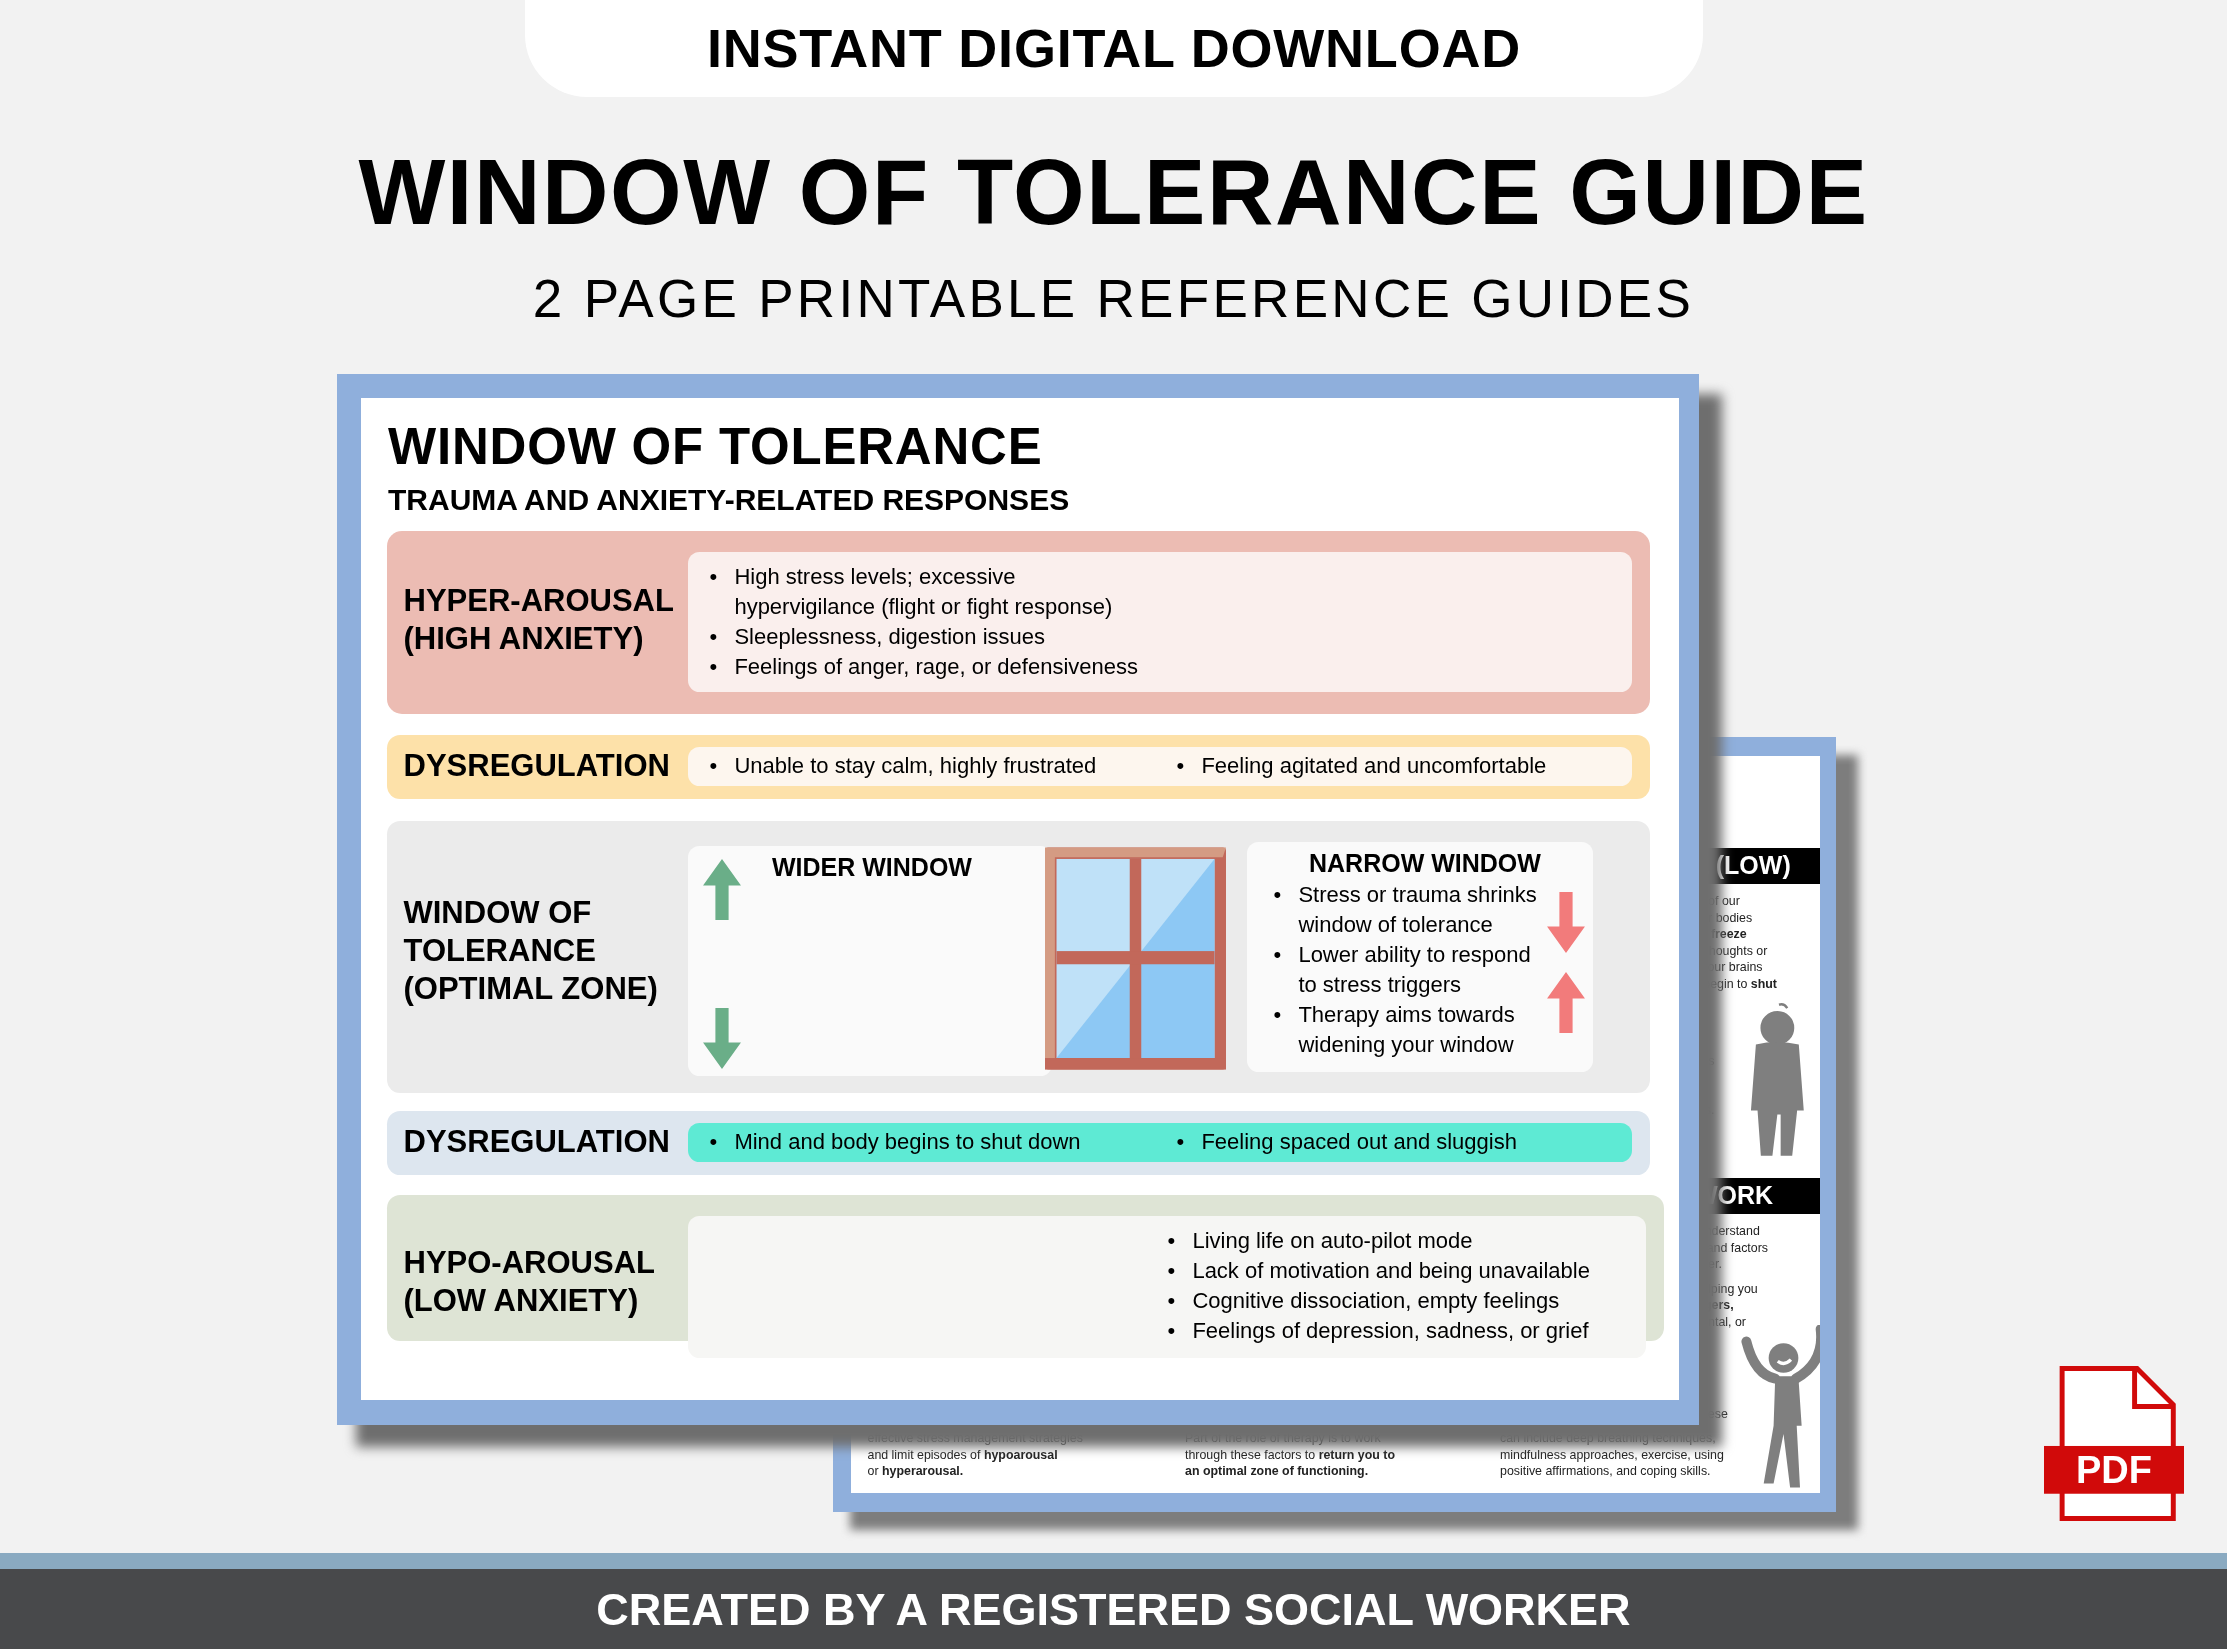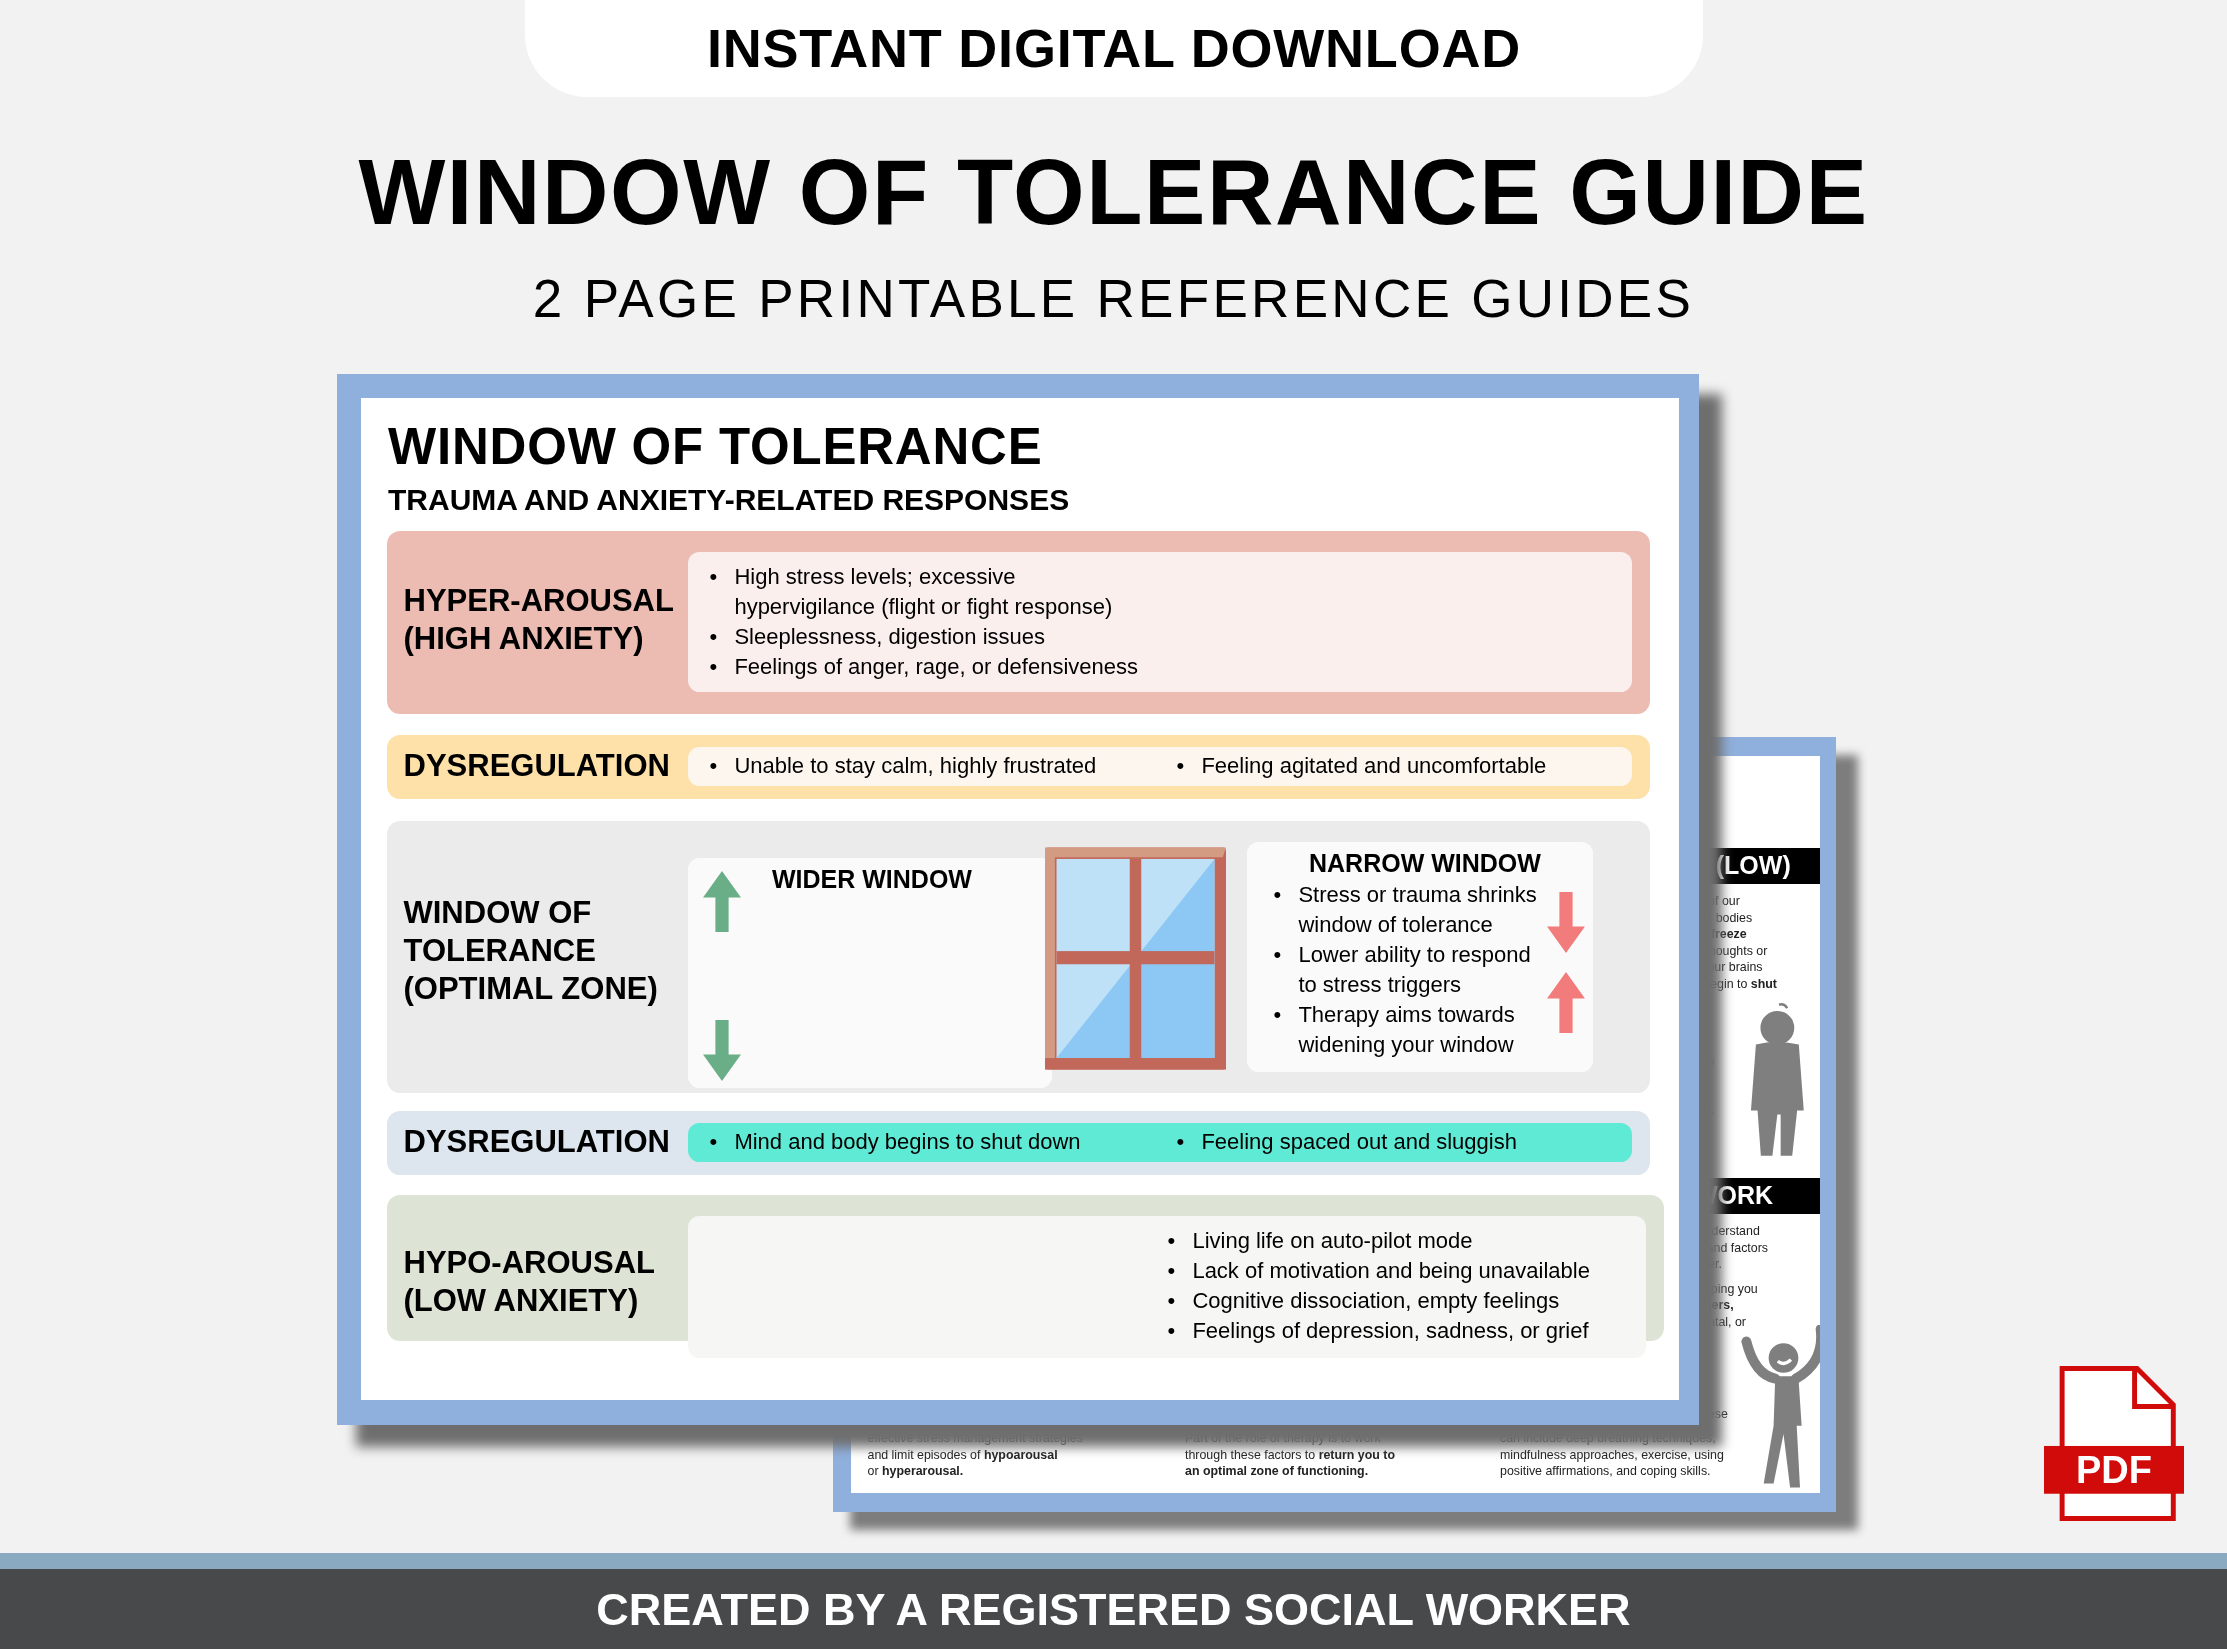--- a/index.html
+++ b/index.html
@@ -38,7 +38,7 @@
   .col li { position:relative; }
   .col li::before { content:"•"; position:absolute; left:-25px; }
 
-  #hyper { top:531px; height:183px; background:#ecbcb3; }
+  #hyper { top:531px; height:183px; background:#ecbcb3;border-radius:15px; }
   #hyper .zone-inner { top:21.4px; height:140px; background:#faefed; }
   #dys1 { top:735px; height:64px; background:#fde1a9; }
   #dys1 .zone-inner { top:12.4px; height:39px; background:#fdf6ee; }

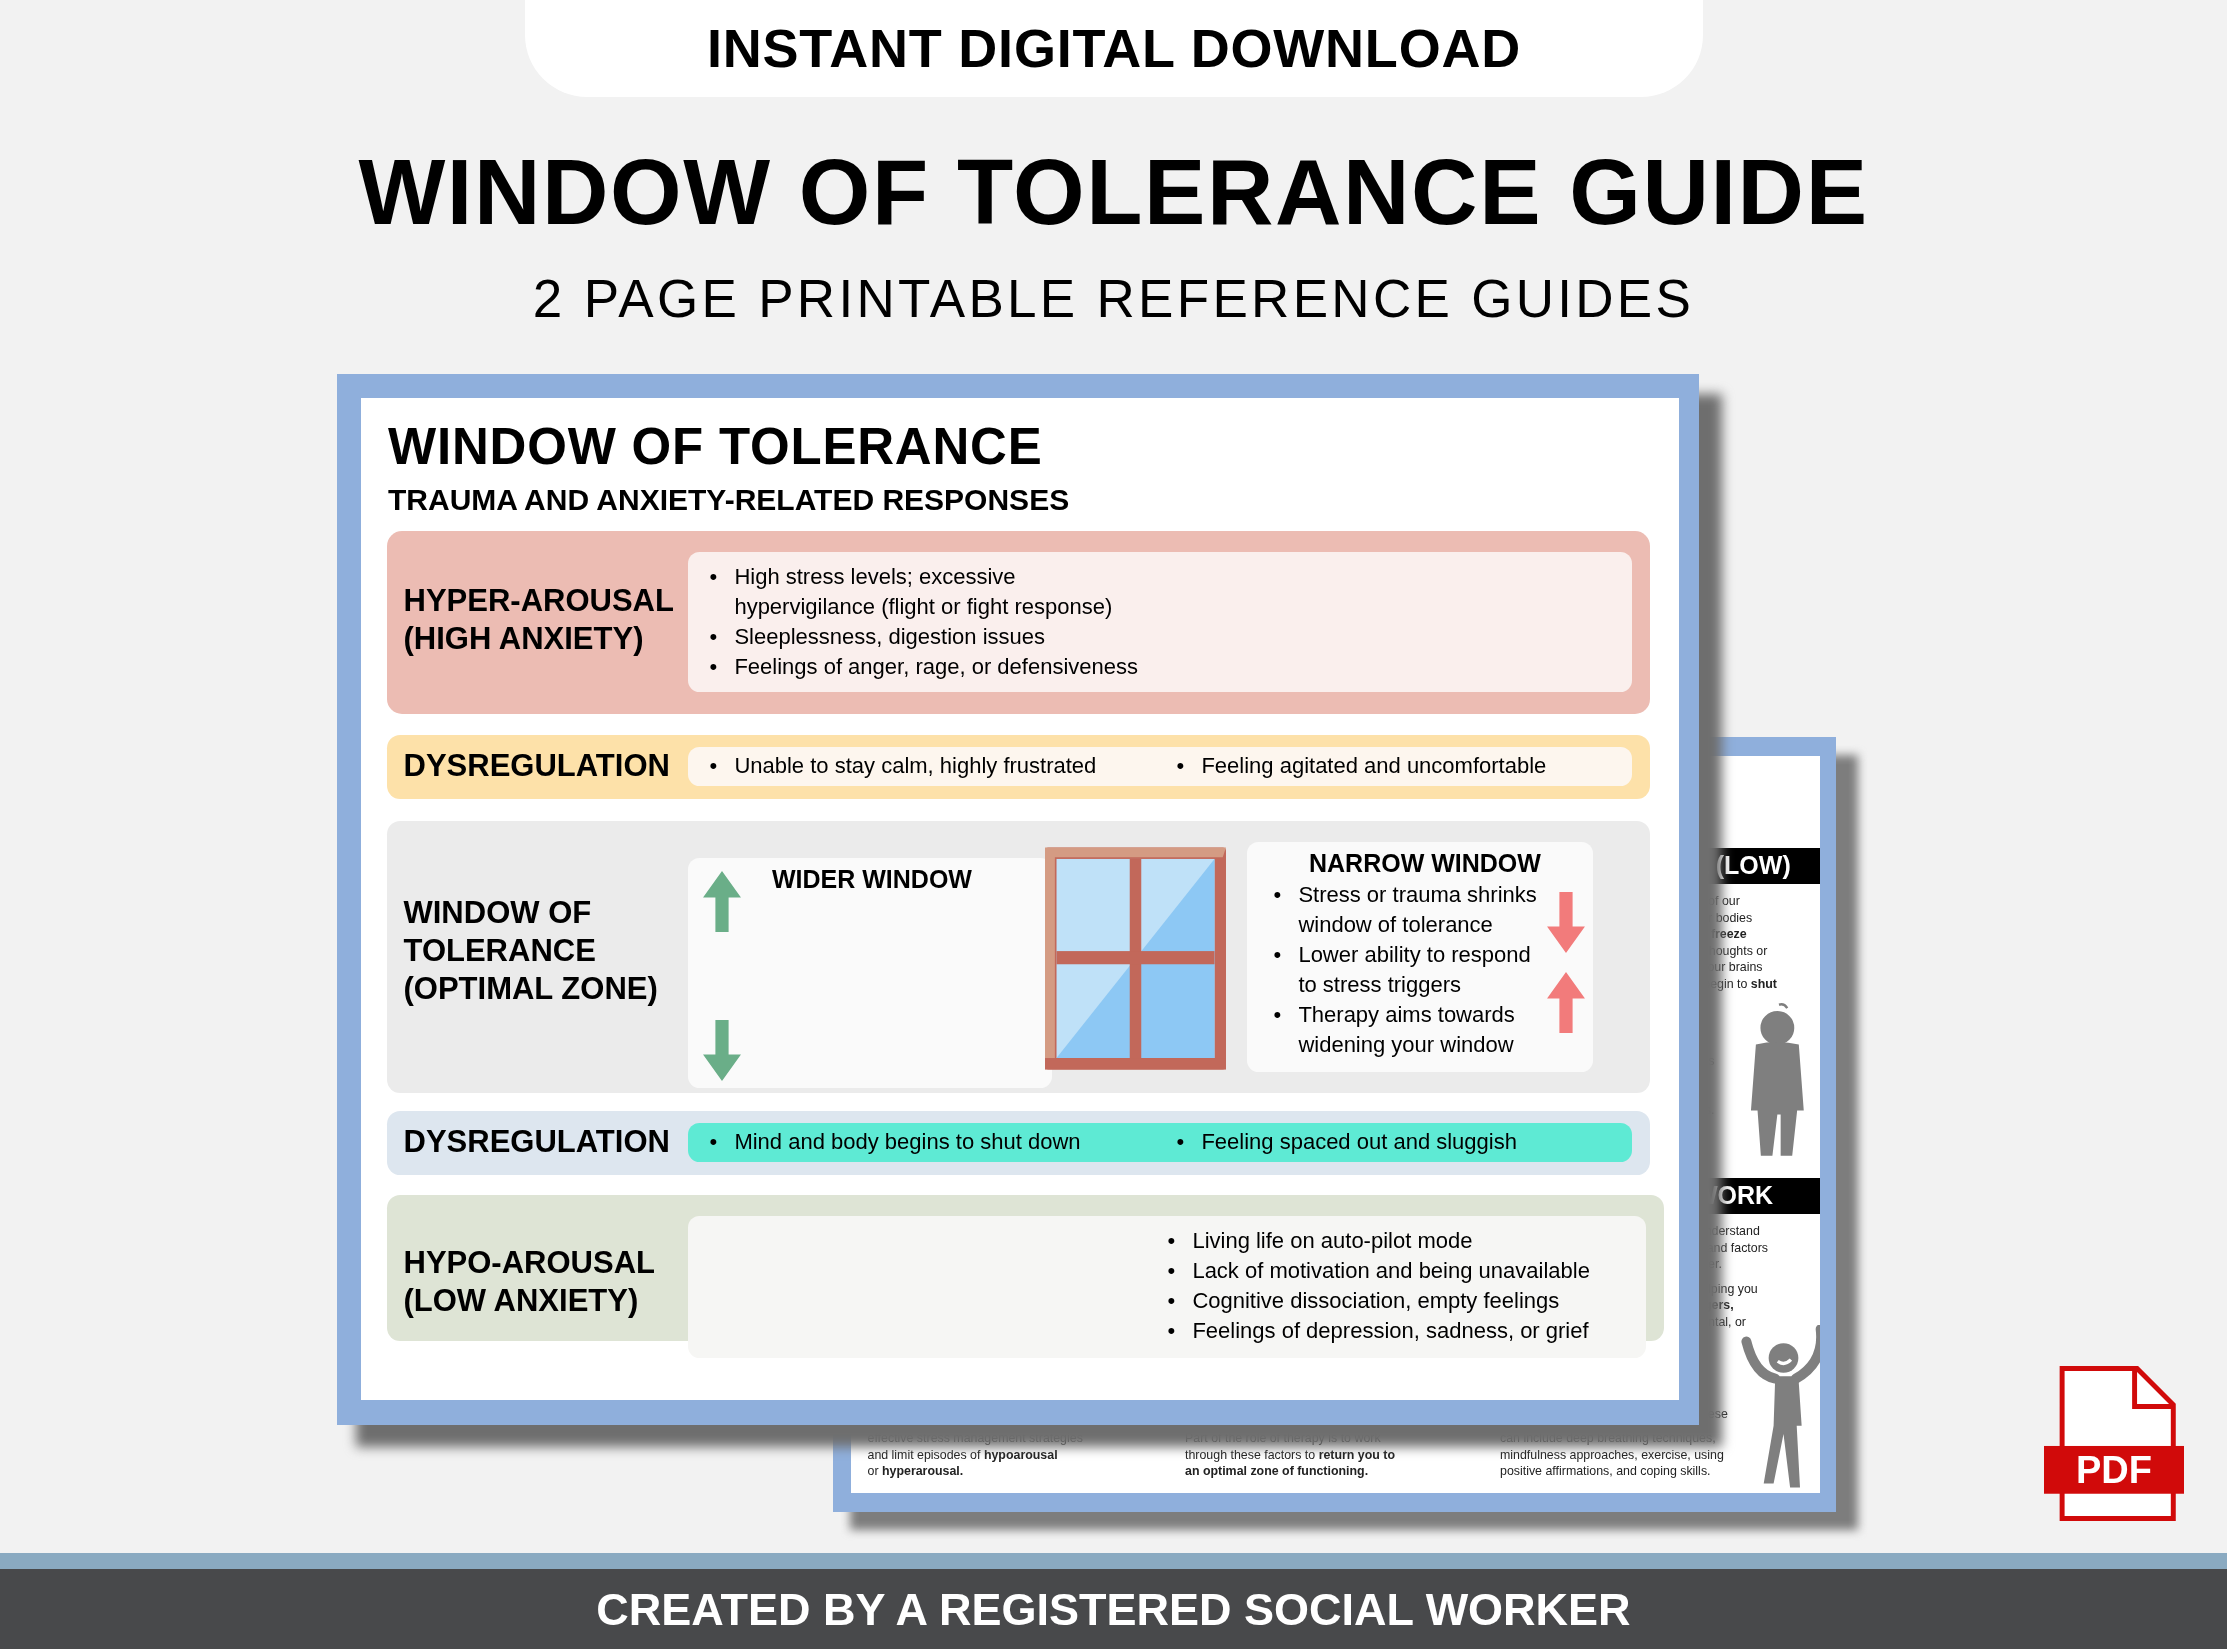--- a/index.html
+++ b/index.html
@@ -180,7 +180,7 @@
     <div>(OPTIMAL ZONE)</div>
   </div>
 
-  <div class="card" style="left:301px;top:37px;width:340px;height:230px;padding-left:24px;">
+  <div class="card" style="left:301px;top:25px;width:340px;height:230px;padding-left:24px;">
     <svg style="position:absolute;left:15px;top:13.2px" width="38" height="61" viewBox="0 0 46 74">
       <path d="M23 0 L46 32 L31 32 L31 74 L15 74 L15 32 L0 32 Z" fill="#6aae88"></path>
     </svg>

